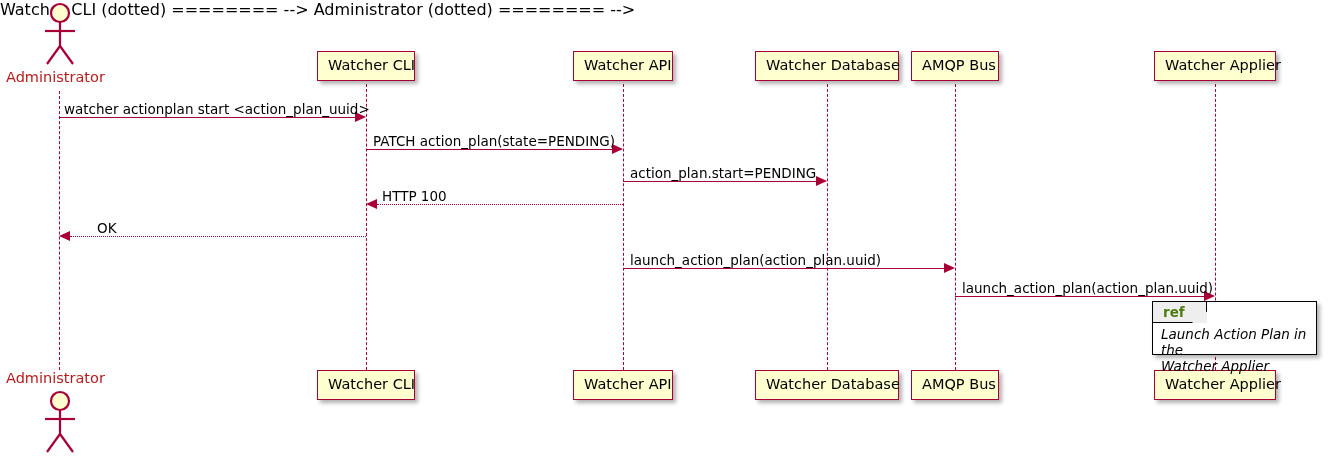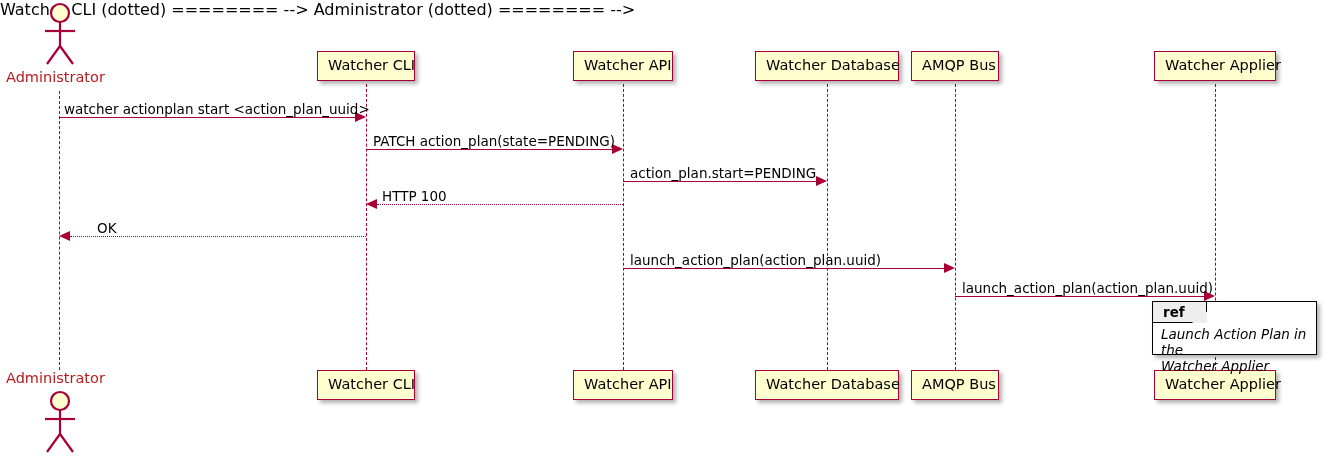--- a/index.html
+++ b/index.html
@@ -130,7 +130,7 @@
     top: 2px;
     font-size: 13.5px;
     font-weight: bold;
-    color: #000000;
+    color: #4d7c0f;
     z-index: 2;
   }
   .ref-body {

